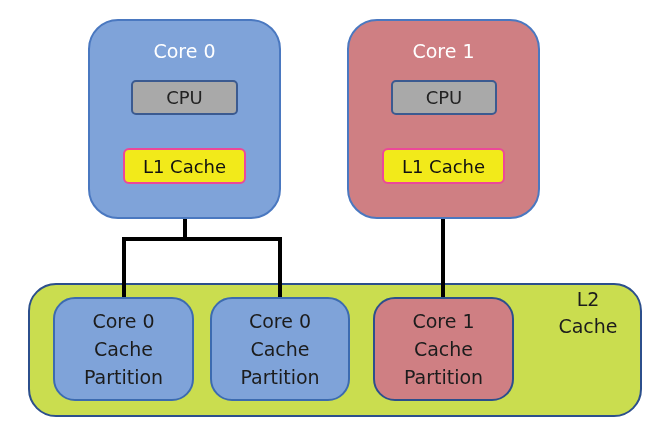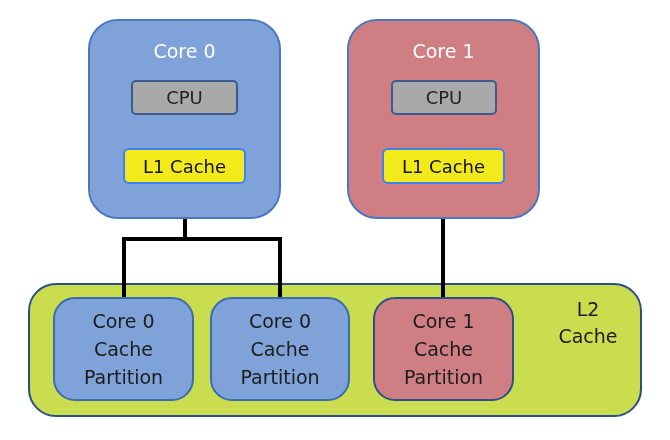--- a/index.html
+++ b/index.html
@@ -12,7 +12,7 @@
   .core-title { color:#ffffff; font-size:19px; text-align:center; width:100%; }
   .cpu { background:#a9a9a9; border:2px solid #3b5a90; border-radius:5px;
          font-size:18px; color:#222; display:flex; align-items:center; justify-content:center; }
-  .l1 { background:#f2ea1a; border:2px solid #3b82f6; border-radius:6px;
+  .l1 { background:#f2ea1a; border:2px solid #ec4899; border-radius:6px;
         font-size:18px; color:#111; display:flex; align-items:center; justify-content:center; }
   .l2 { background:#cadd4f; border:2px solid #2c4f8c; border-radius:28px; }
   .part { border:2px solid #3c6bb0; border-radius:22px; font-size:19px; color:#1c1c1c;

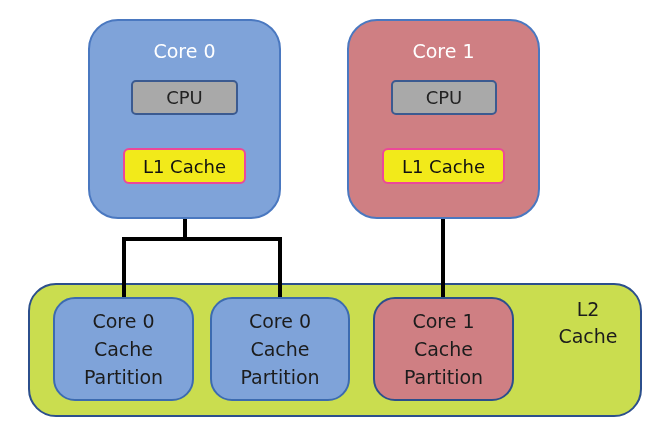--- a/index.html
+++ b/index.html
@@ -64,7 +64,7 @@
   <span>Partition</span>
 </div>
 
-<div class="abs l2-label" style="left:548px;top:296px;width:80px;">
+<div class="abs l2-label" style="left:548px;top:286px;width:80px;">
   <div>L2</div>
   <div>Cache</div>
 </div>

